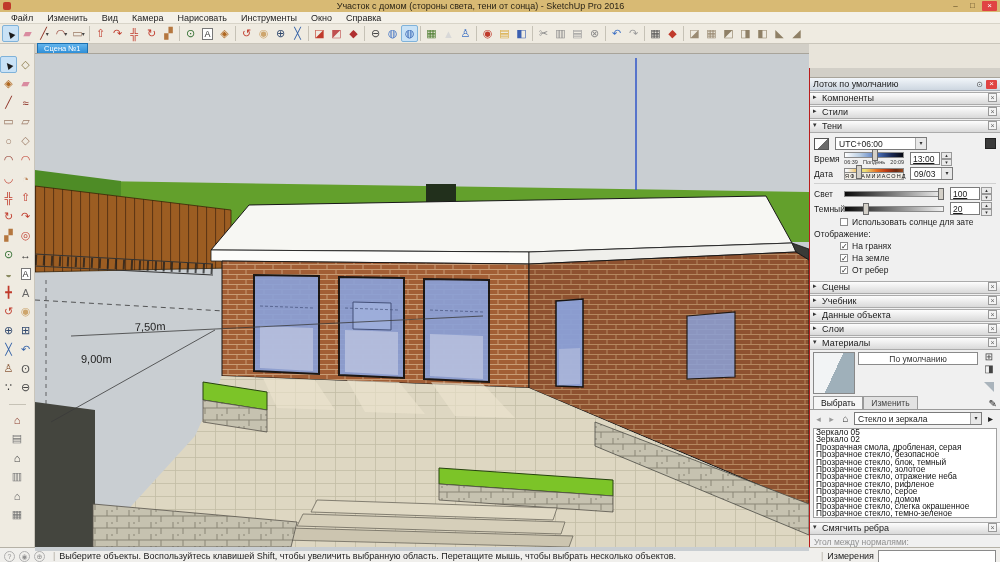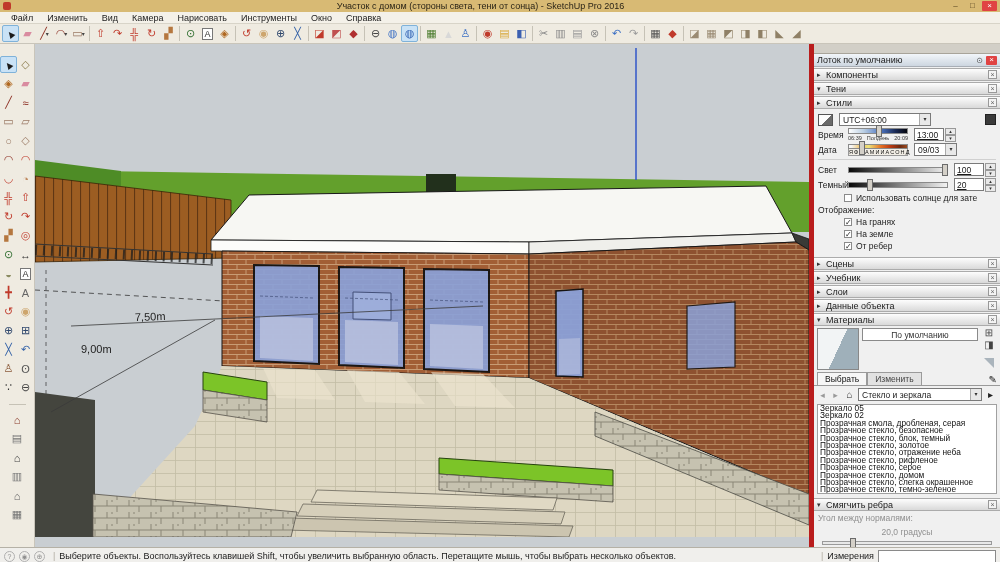--- a/index.html
+++ b/index.html
@@ -386,6 +386,9 @@
   </div>
 
   <div class="center-col">
+    <div class="tabs-row" id="tabsrow">
+        <span class="scene-tab on">Сцена №1</span>
+      </div>
     <div class="viewport">
       <svg width="774" height="493" viewBox="0 0 774 493">
         <defs>

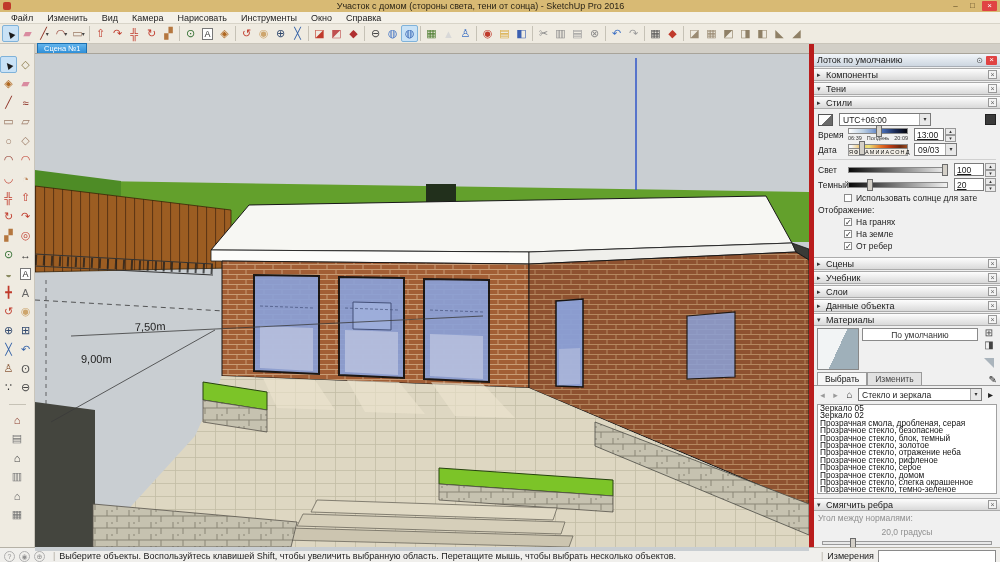--- a/index.html
+++ b/index.html
@@ -26,7 +26,7 @@
   .tabs-row { height:10px; background:#d2cfc7; border-bottom:1px solid #a8a49a; display:flex; align-items:flex-end; padding-left:2px; }
   .scene-tab { font-size:7.5px; color:#fff; background:linear-gradient(#62b4ec,#2e8fd8); border:1px solid #1a6fb0; border-bottom:none; padding:0 6px; height:10px; line-height:10px; }
   .viewport { flex:1; position:relative; background:#c9ced2; }
-  .right-col { width:196px; display:flex; flex-direction:column; background:#f0f0f0; border-left:5px solid #b91c1c; }
+  .right-col { width:196px; display:flex; flex-direction:column; background:#f0f0f0; border-left:1px solid #b91c1c;margin-top:24px; }
   .right-spacer { height:10px; background:#d2cfc7; border-bottom:1px solid #a8a49a; }
   .tray { flex:1; overflow:hidden; font-size:9px; color:#1a1a1a; }
   .tray-header { height:13px; background:linear-gradient(#f2f6fa,#cdd6e0); border-bottom:1px solid #a8aeb6; display:flex; align-items:center; padding:0 3px; }

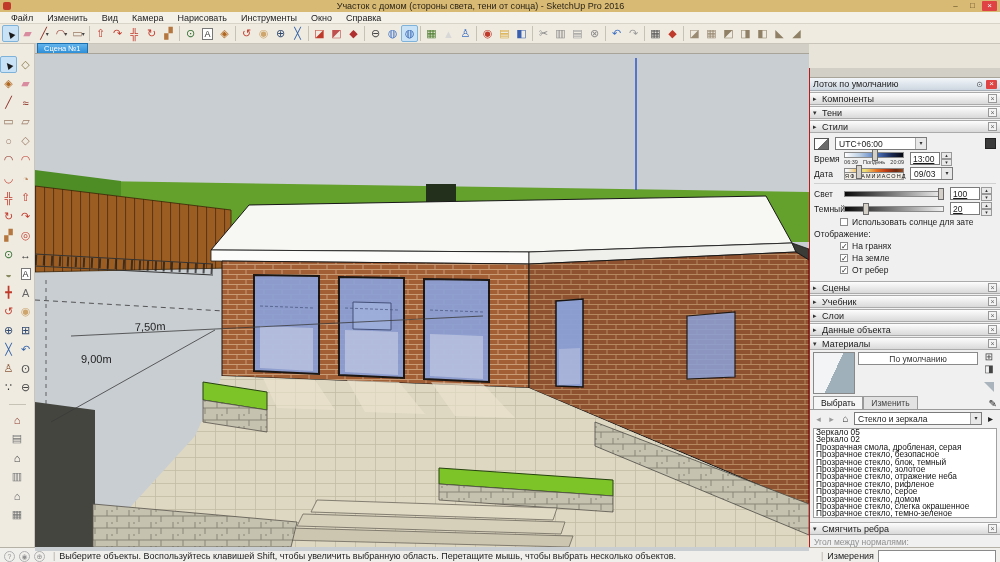--- a/index.html
+++ b/index.html
@@ -33,7 +33,7 @@
   .tray-header .tt { flex:1; font-size:9px; }
   .tray-header .pin { color:#555; font-size:8px; margin-right:3px; }
   .tray-header .xr { width:11px; height:9px; background:#e04343; color:#fff; font-size:8px; line-height:8px; text-align:center; border-radius:1px; }
-  .tbar { height:13px; background:linear-gradient(#fdfdfd,#d9d9d9); border:1px solid #ababab; border-left:none; border-right:none; display:flex; align-items:center; padding:0 3px; margin-top:1px; }
+  .tbar { height:13px; background:linear-gradient(#fdfdfd,#d9d9d9); border:1px solid #ababab; border-left:none; border-right:none; display:flex; align-items:flex-start; padding:0 3px; margin-top:1px; }
   .tbar .tri { font-size:7px; width:9px; color:#333; }
   .tbar .tl { flex:1; }
   .tbar .bx { width:9px; height:9px; border:1px solid #999; background:#f4f4f4; color:#666; font-size:7px; line-height:7px; text-align:center; }

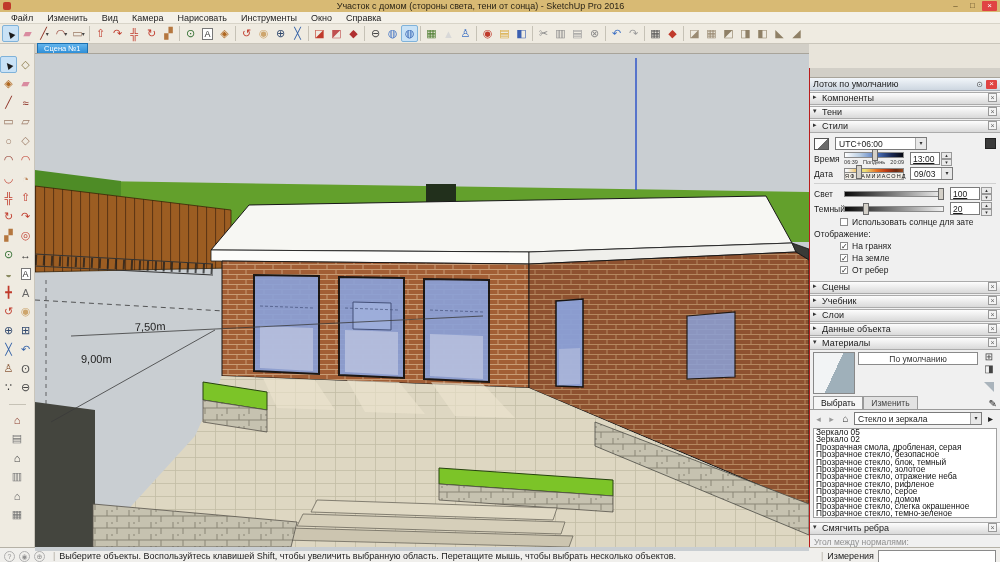--- a/index.html
+++ b/index.html
@@ -490,13 +490,13 @@
         <span class="bx">×</span>
       </div>
       <div class="tbar">
+        <span class="tri">▸</span>
+        <span class="tl">Стили</span>
+        <span class="bx">×</span>
+      </div>
+      <div class="tbar">
         <span class="tri">▾</span>
         <span class="tl">Тени</span>
-        <span class="bx">×</span>
-      </div>
-      <div class="tbar">
-        <span class="tri">▸</span>
-        <span class="tl">Стили</span>
         <span class="bx">×</span>
       </div>
 

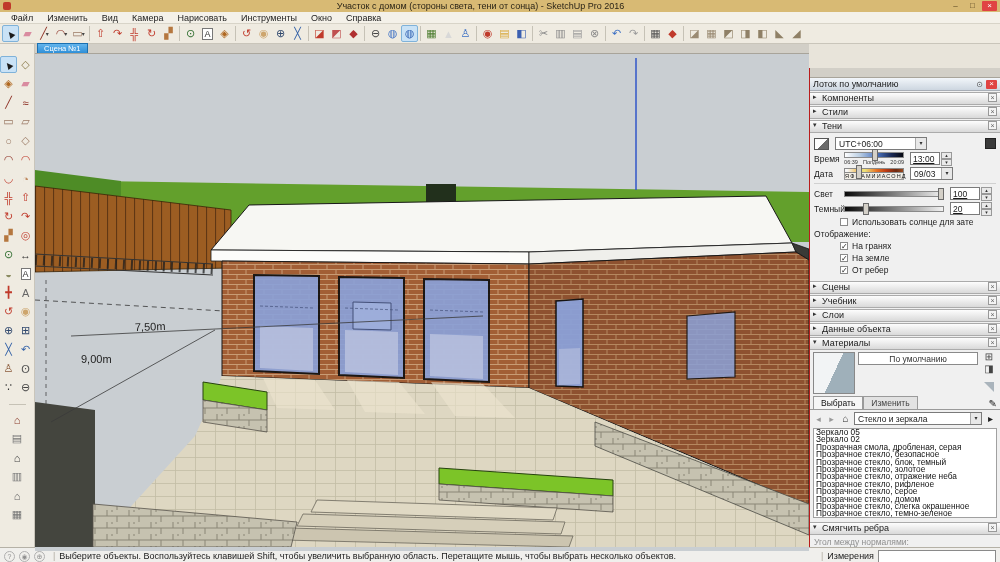--- a/index.html
+++ b/index.html
@@ -596,12 +596,12 @@
       </div>
       <div class="tbar">
         <span class="tri">▸</span>
+        <span class="tl">Данные объекта</span>
+        <span class="bx">×</span>
+      </div>
+      <div class="tbar">
+        <span class="tri">▸</span>
         <span class="tl">Слои</span>
-        <span class="bx">×</span>
-      </div>
-      <div class="tbar">
-        <span class="tri">▸</span>
-        <span class="tl">Данные объекта</span>
         <span class="bx">×</span>
       </div>
       <div class="tbar">

